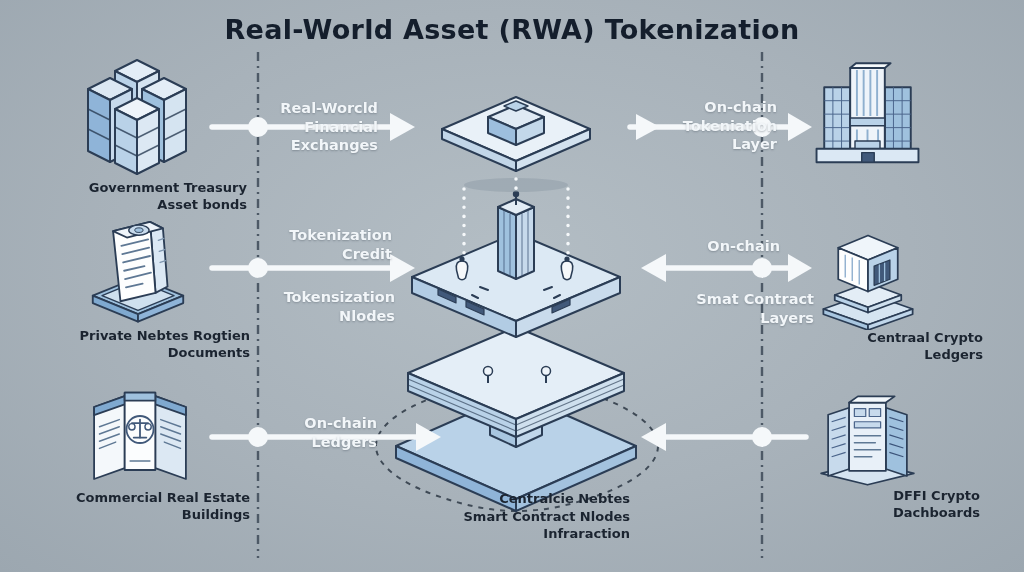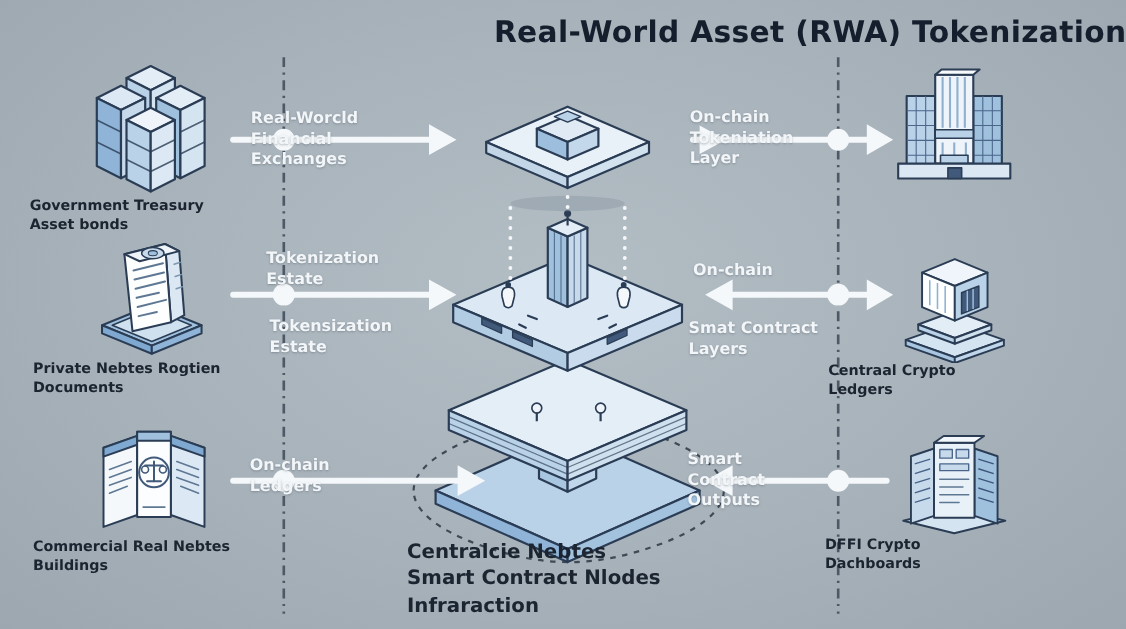--- a/index.html
+++ b/index.html
@@ -10,7 +10,7 @@
   }
   .abs{position:absolute;}
   .title{
-    left:0;right:0;top:14px;text-align:right;
+    left:0;right:0;top:14px;text-align:center;
     font-size:27px;font-weight:800;color:#141e2c;letter-spacing:.3px;
   }
   .pre{white-space:pre-line;}

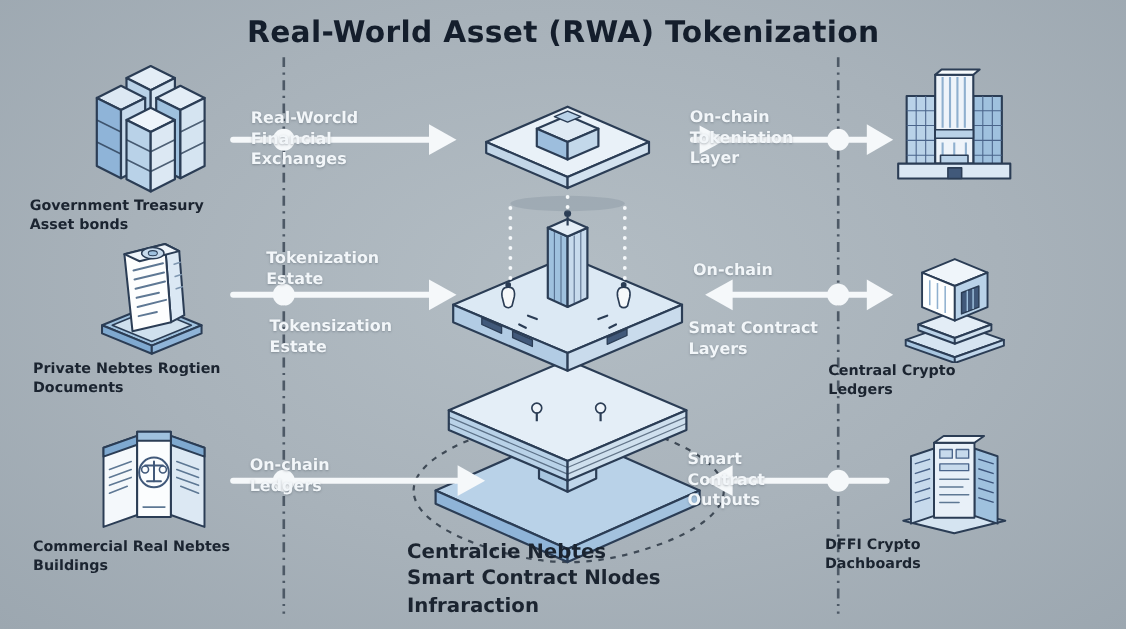--- a/index.html
+++ b/index.html
@@ -19,7 +19,7 @@
     z-index:6;
   }
   .conn-label{
-    text-align:left;font-size:14.5px;font-weight:700;color:#f2f6f9;line-height:1.28;
+    text-align:right;font-size:14.5px;font-weight:700;color:#f2f6f9;line-height:1.28;
     text-shadow:0 1px 2px rgba(55,66,78,.35);z-index:6;
   }
   .caption{

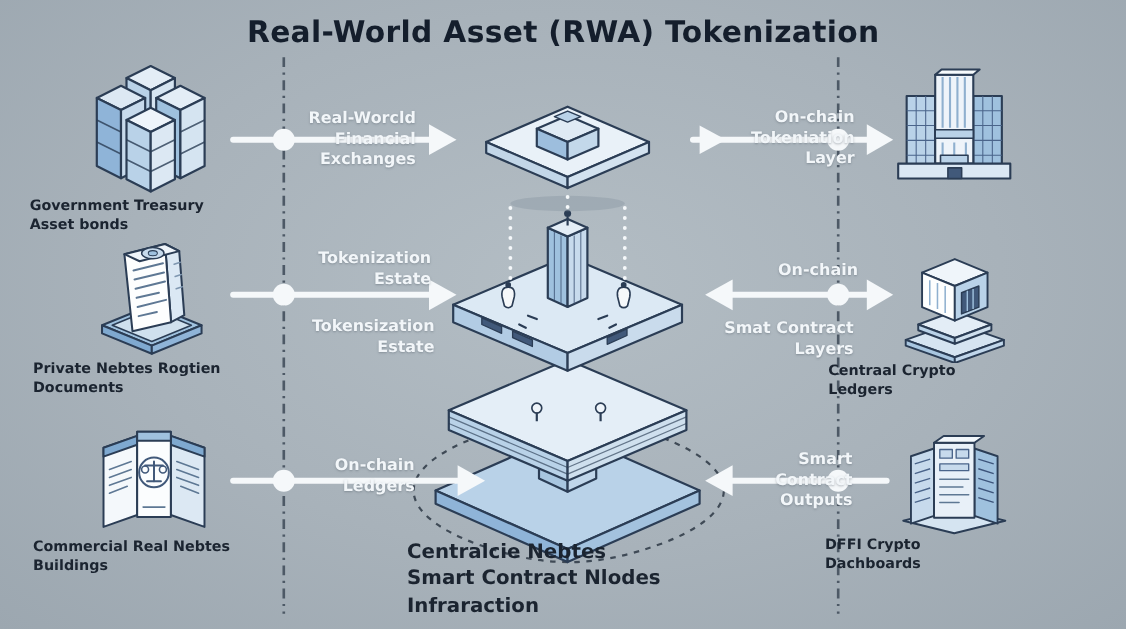--- a/index.html
+++ b/index.html
@@ -15,7 +15,7 @@
   }
   .pre{white-space:pre-line;}
   .asset-label{
-    text-align:left;font-size:13px;font-weight:700;color:#1b2430;line-height:1.3;
+    text-align:right;font-size:13px;font-weight:700;color:#1b2430;line-height:1.3;
     z-index:6;
   }
   .conn-label{

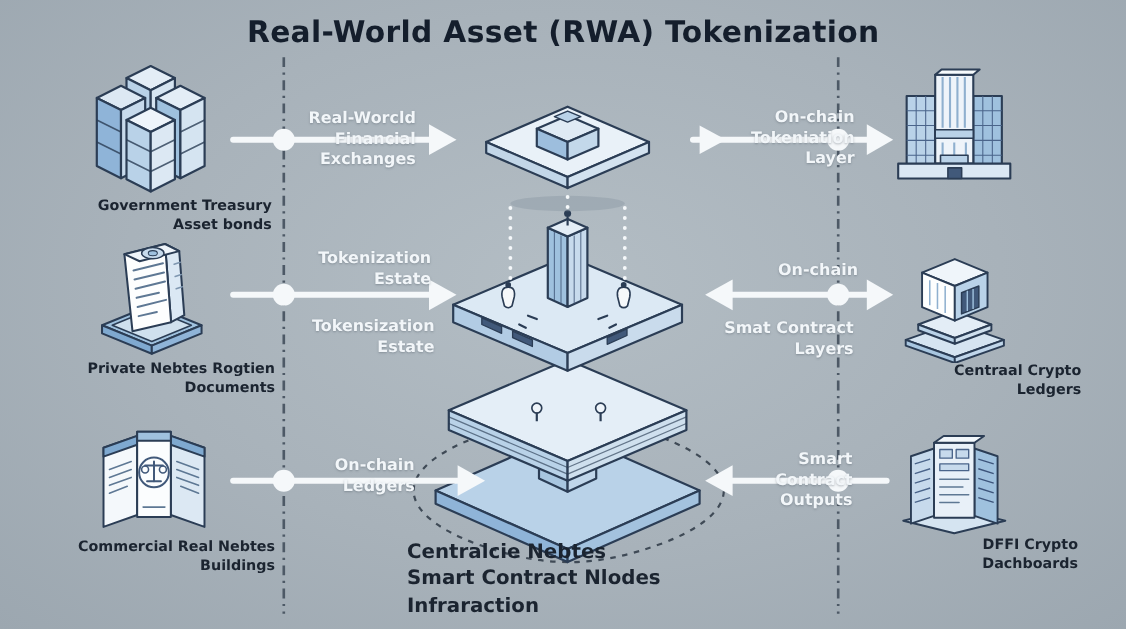--- a/index.html
+++ b/index.html
@@ -275,7 +275,7 @@
 Financial
 Exchanges</div>
   <div class="abs conn-label pre" style="left:242px;top:226px;width:150px">Tokenization
-Estate</div>
+Credit</div>
   <div class="abs conn-label pre" style="left:245px;top:288px;width:150px">Tokensization
 Estate</div>
   <div class="abs conn-label pre" style="left:227px;top:414px;width:150px">On-chain

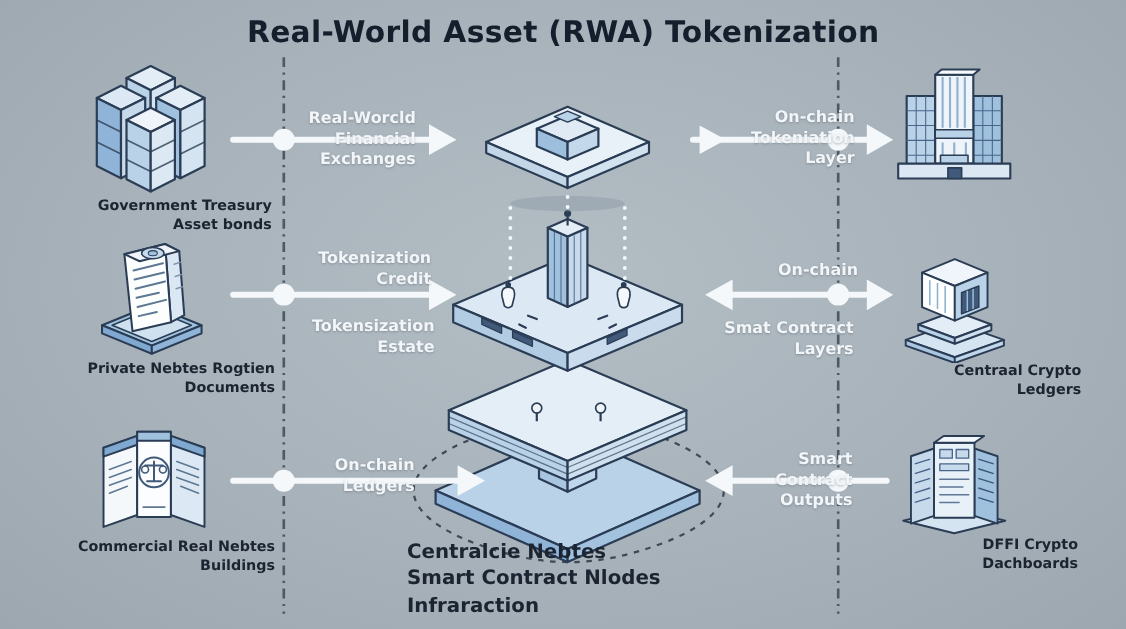--- a/index.html
+++ b/index.html
@@ -277,7 +277,7 @@
   <div class="abs conn-label pre" style="left:242px;top:226px;width:150px">Tokenization
 Credit</div>
   <div class="abs conn-label pre" style="left:245px;top:288px;width:150px">Tokensization
-Estate</div>
+Nlodes</div>
   <div class="abs conn-label pre" style="left:227px;top:414px;width:150px">On-chain
 Ledgers</div>
   <div class="abs conn-label pre" style="left:627px;top:98px;width:150px">On-chain

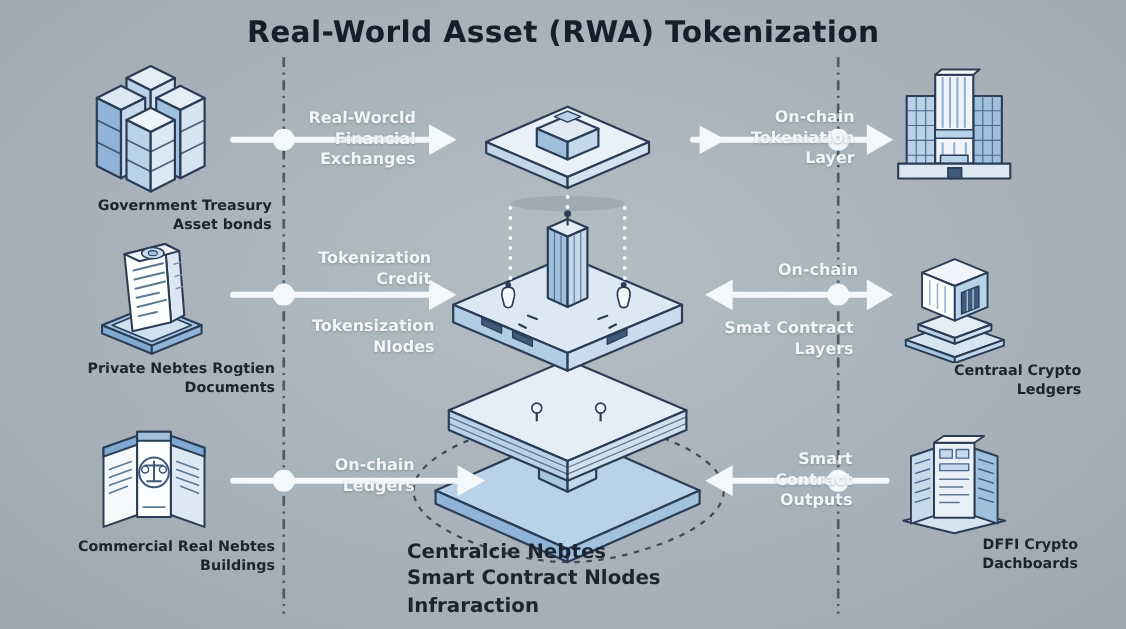--- a/index.html
+++ b/index.html
@@ -284,7 +284,7 @@
 Tokeniation
 Layer</div>
   <div class="abs conn-label pre" style="left:630px;top:237px;width:150px">On-chain</div>
-  <div class="abs conn-label pre" style="left:626px;top:290px;width:150px">Smat Contract
+  <div class="abs conn-label pre" style="left:664px;top:290px;width:150px">Smat Contract
 Layers</div>
   <div class="abs conn-label pre" style="left:625px;top:409px;width:150px">Smart
 Contract

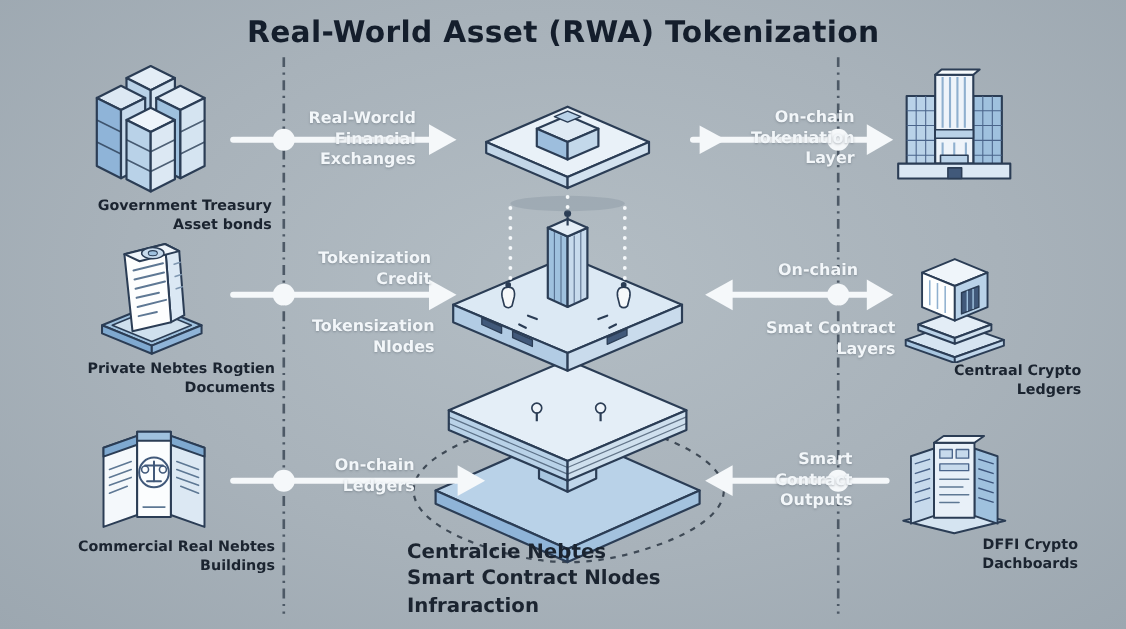--- a/index.html
+++ b/index.html
@@ -286,9 +286,6 @@
   <div class="abs conn-label pre" style="left:630px;top:237px;width:150px">On-chain</div>
   <div class="abs conn-label pre" style="left:664px;top:290px;width:150px">Smat Contract
 Layers</div>
-  <div class="abs conn-label pre" style="left:625px;top:409px;width:150px">Smart
-Contract
-Outputs</div>
 
   <div class="abs asset-label pre" style="left:27px;top:180px;width:220px">Government Treasury
 Asset bonds</div>

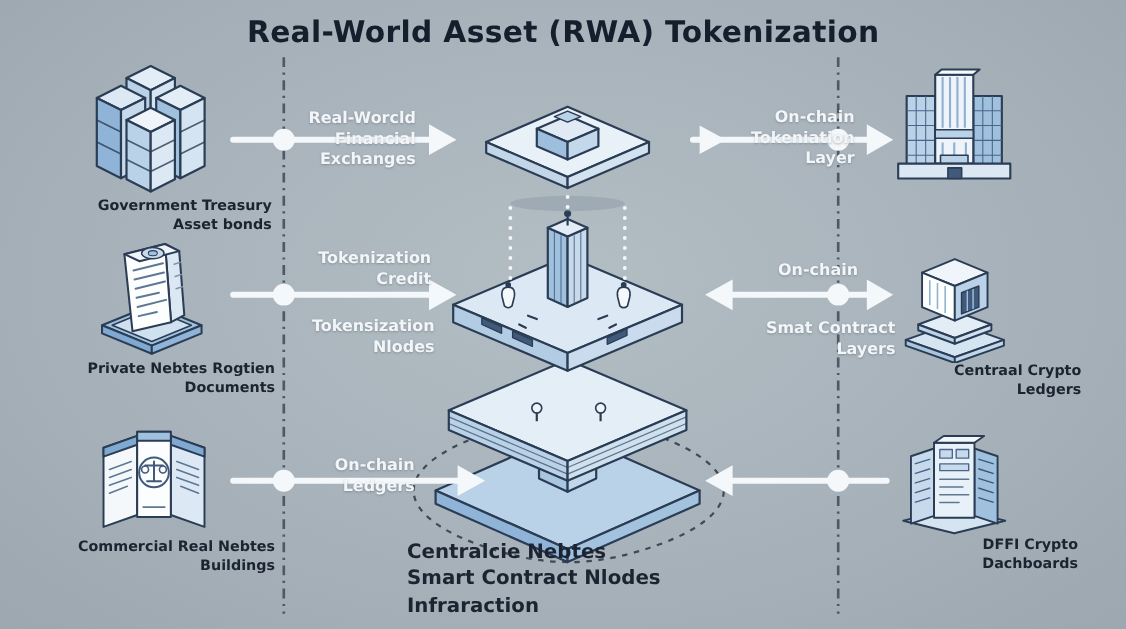--- a/index.html
+++ b/index.html
@@ -291,7 +291,7 @@
 Asset bonds</div>
   <div class="abs asset-label pre" style="left:30px;top:328px;width:220px">Private Nebtes Rogtien
 Documents</div>
-  <div class="abs asset-label pre" style="left:30px;top:490px;width:220px">Commercial Real Nebtes
+  <div class="abs asset-label pre" style="left:30px;top:490px;width:220px">Commercial Real Estate
 Buildings</div>
   <div class="abs asset-label pre" style="left:753px;top:330px;width:230px">Centraal Crypto
 Ledgers</div>

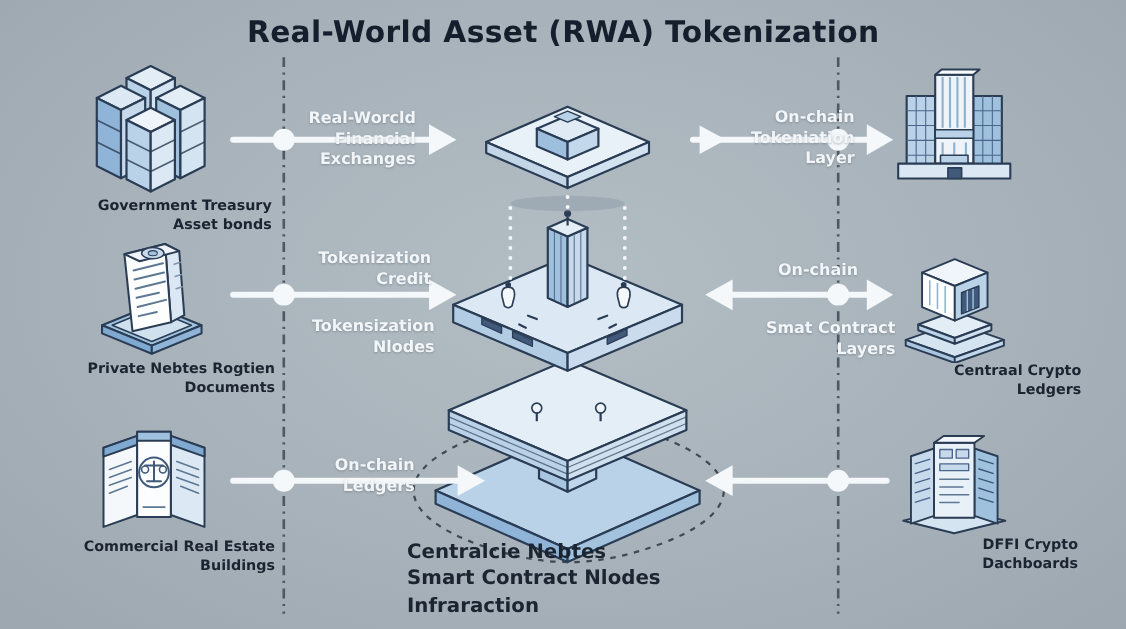--- a/index.html
+++ b/index.html
@@ -23,7 +23,7 @@
     text-shadow:0 1px 2px rgba(55,66,78,.35);z-index:6;
   }
   .caption{
-    text-align:left;font-size:18px;font-weight:700;color:#1b2430;line-height:1.35;z-index:6;
+    text-align:right;font-size:13px;font-weight:700;color:#1b2430;line-height:1.35;z-index:6;
   }
   svg{display:block;}
   .overlay{left:0;top:0;z-index:5;pointer-events:none;}

